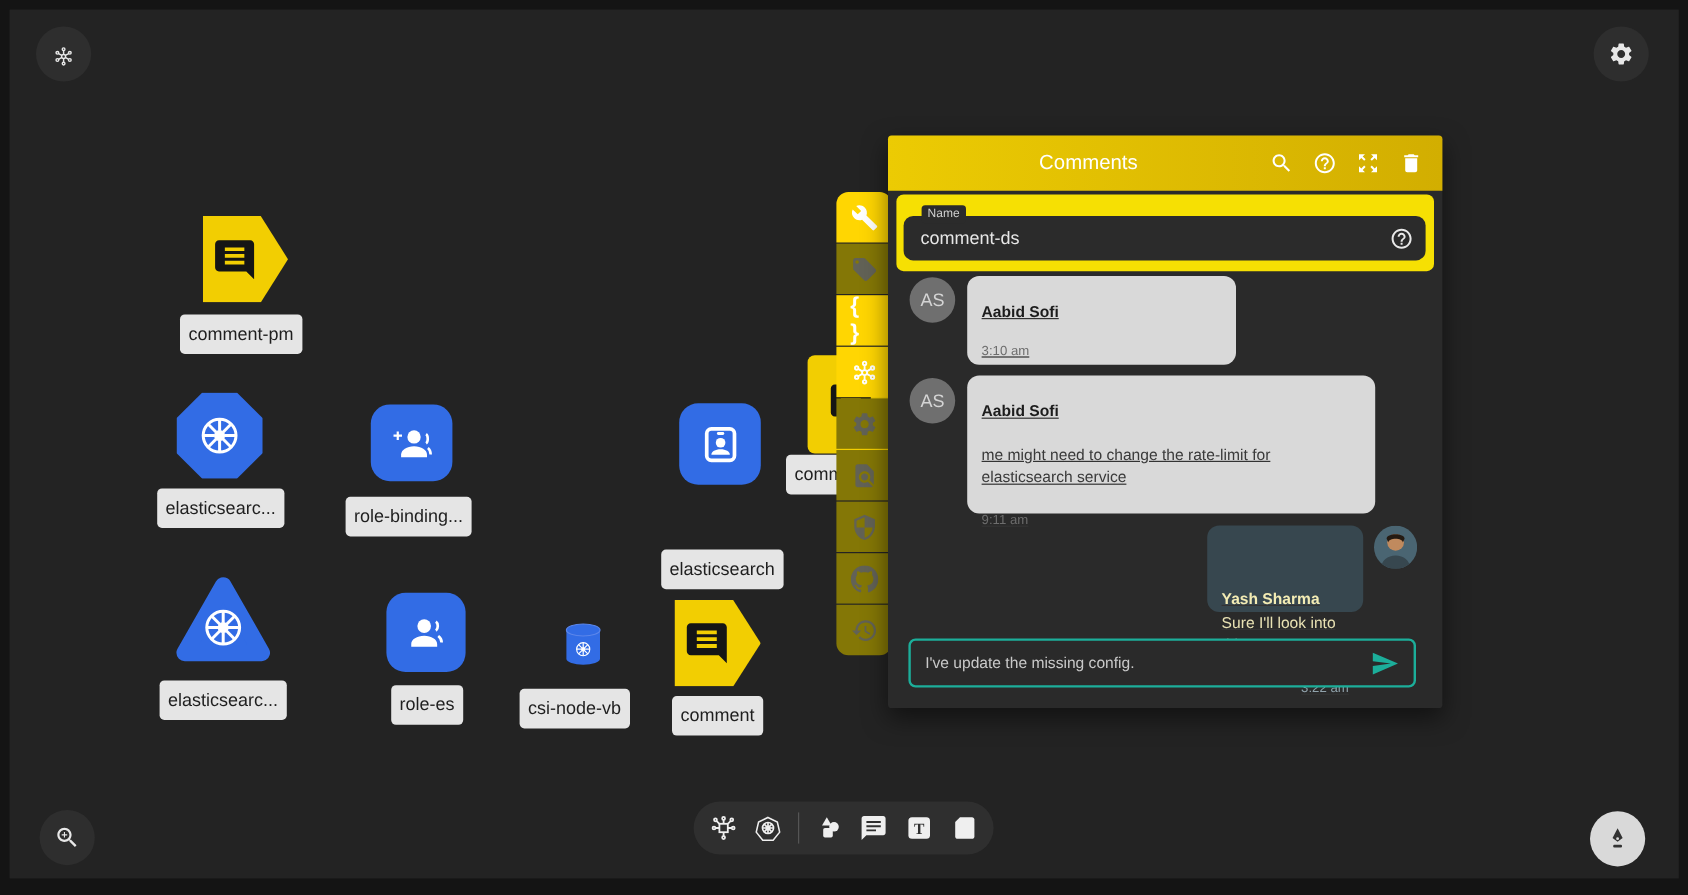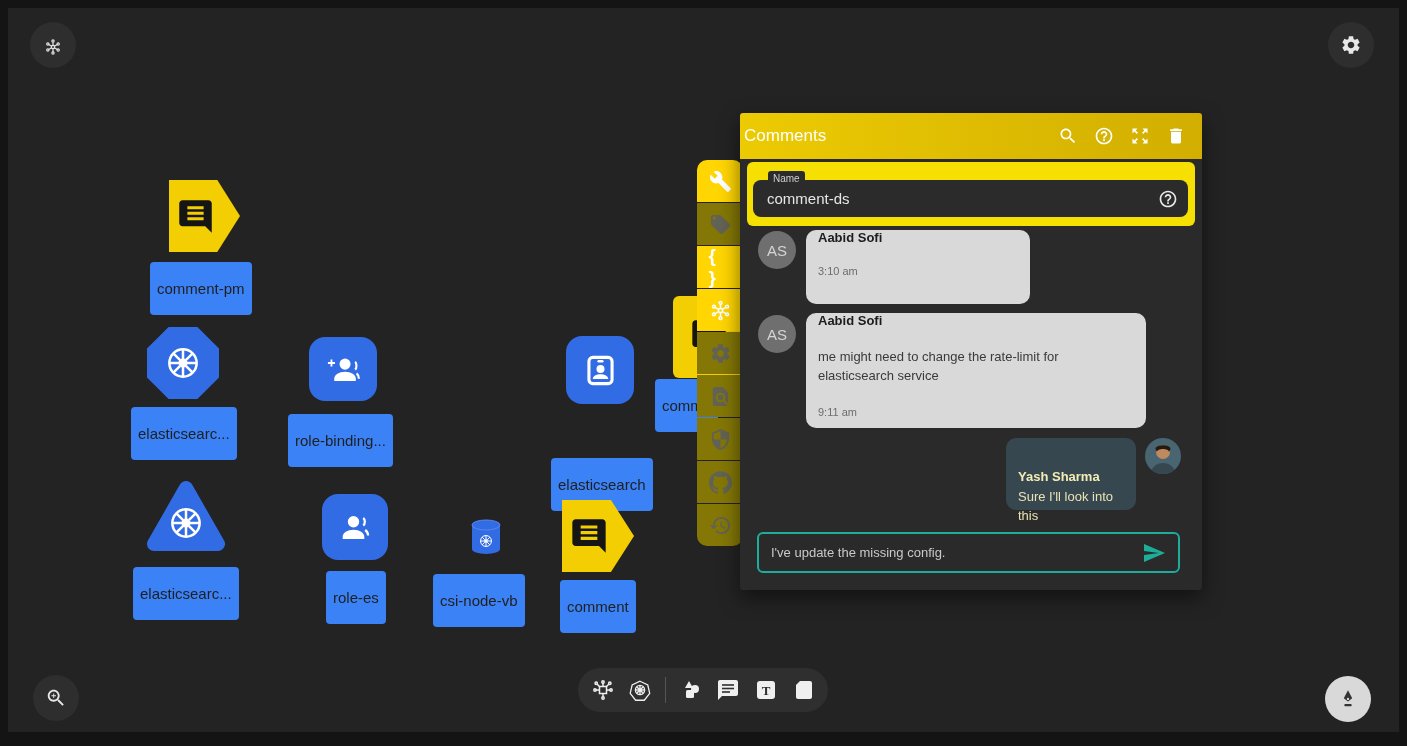--- a/index.html
+++ b/index.html
@@ -44,7 +44,7 @@
   #panel-header { position:absolute; left:0; top:0; right:0; height:46px;
                   background:linear-gradient(90deg,#eccb03,#d2ae01);
                   border-radius:3px 3px 0 0; display:flex; align-items:center; }
-  #panel-title { color:#ffffff; font-size:17px; margin-left:4px; flex:1; }
+  #panel-title { color:#ffffff; font-size:17px; margin-left:16px; flex:1;text-align:center; }
   .hdr-icon { width:20px; height:20px; color:#ffffff; margin-right:16px; cursor:pointer; }
   .hdr-icon svg { width:20px; height:20px; }
 

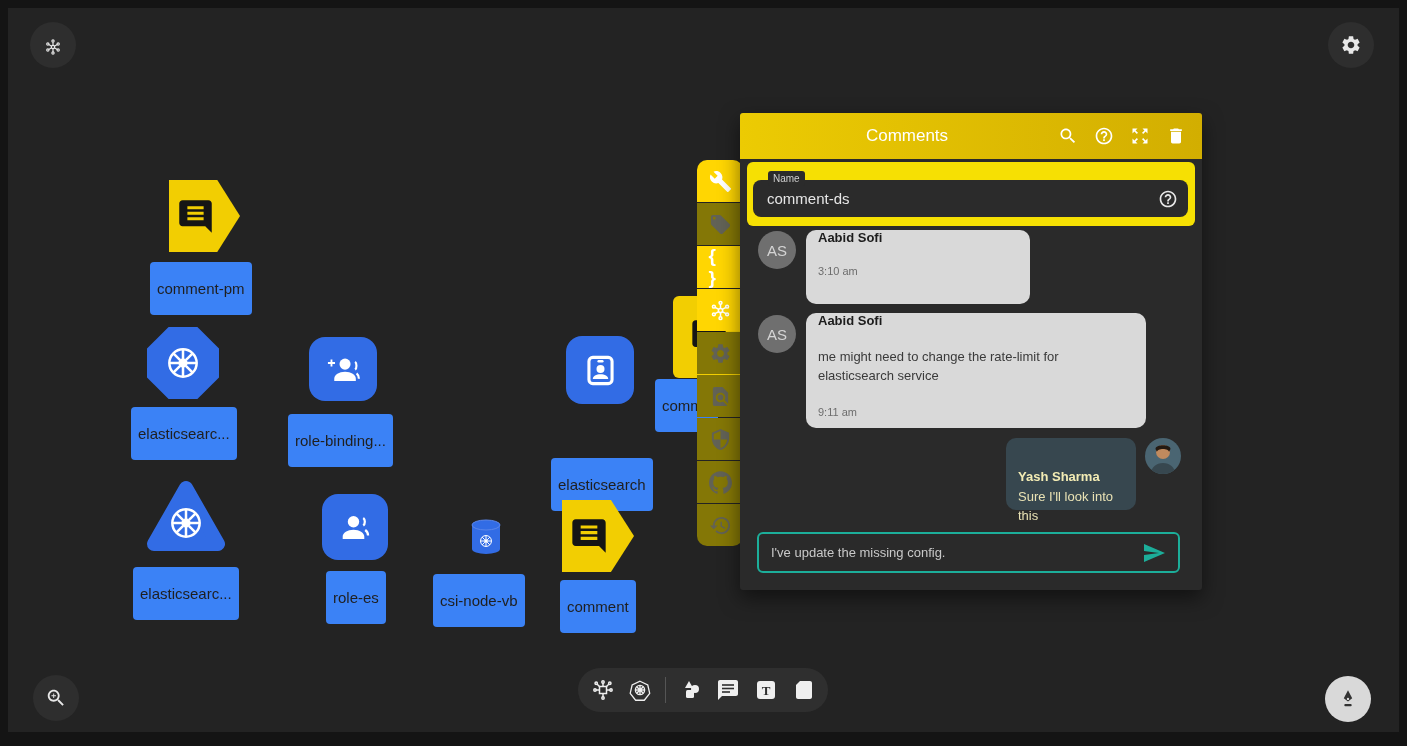--- a/index.html
+++ b/index.html
@@ -60,8 +60,8 @@
 
   .msg-avatar { position:absolute; width:38px; height:38px; border-radius:50%; background:#6f6f6f;
                 color:#d4d4d4; font-size:15px; display:flex; align-items:center; justify-content:center; }
-  .msg-bubble { position:absolute; background:#d9d9d9; border-radius:10px; padding:0 12px;
-                color:#333; }
+  .msg-bubble { position:absolute; background:#d9d9d9; border-radius:10px; padding:22px 12px;
+                color:#333;text-decoration:underline; }
   .msg-author { font-weight:bold; font-size:13px; color:#1c1c1c; margin-bottom:4px; }
   .msg-text   { font-size:13px; color:#3a3a3a; line-height:1.45; }
   .msg-time   { font-size:11px; color:#6d6d6d; margin-top:20px; }

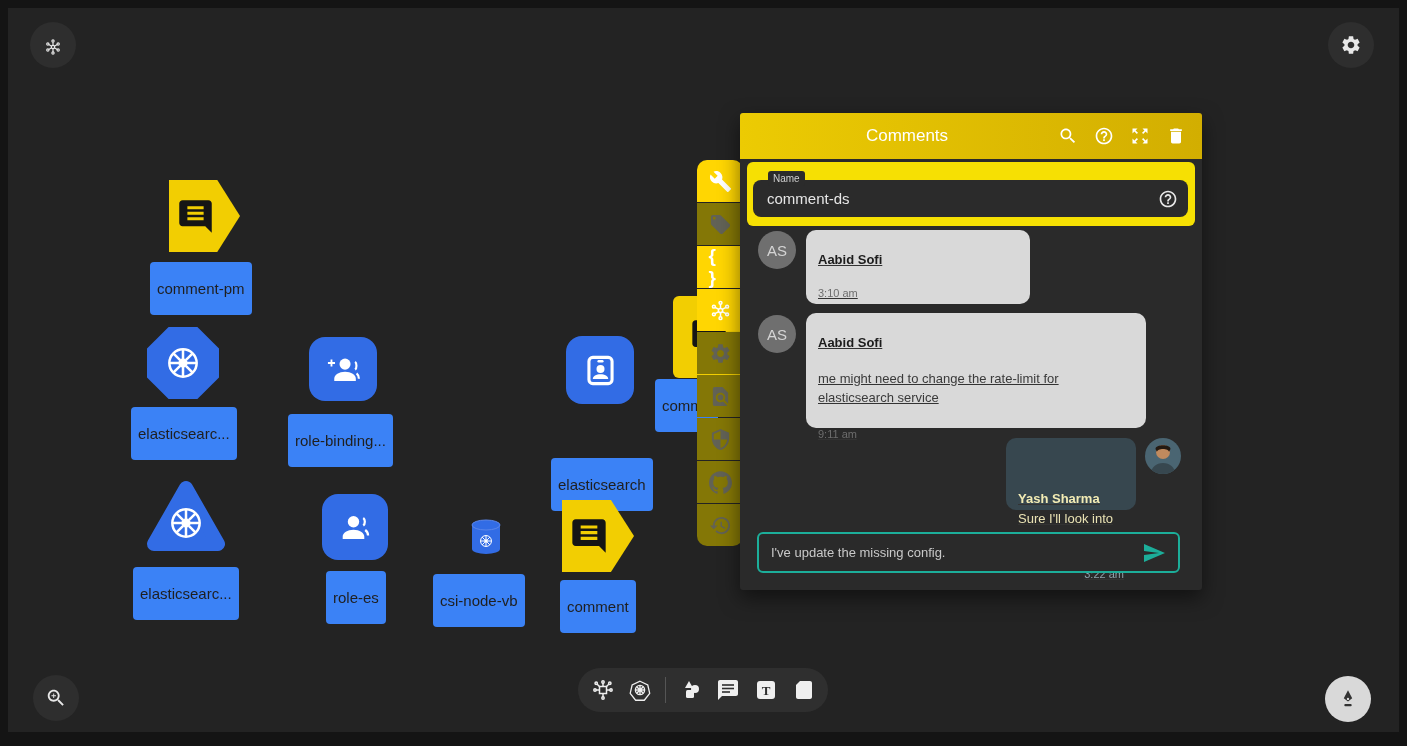--- a/index.html
+++ b/index.html
@@ -16,8 +16,8 @@
 
   
   .node { position:absolute; z-index:1; display:flex; align-items:center; justify-content:center; }
-  .node-label { position:absolute; z-index:1; background:#3b82f6; color:#1f1f1f;
-                font-size:15px; padding:18px 7px; border-radius:4px; white-space:nowrap; }
+  .node-label { position:absolute; z-index:1; background:#e5e5e5; color:#1f1f1f;
+                font-size:15px; padding:8px 7px; border-radius:4px; white-space:nowrap; }
   .shape-flag { clip-path:polygon(0 0, 68% 0, 100% 50%, 68% 100%, 0 100%); }
   .shape-flag .icon-holder { margin-right:26%; }
   .shape-octagon { clip-path:polygon(30% 0, 70% 0, 100% 30%, 100% 70%, 70% 100%, 30% 100%, 0 70%, 0 30%); }

